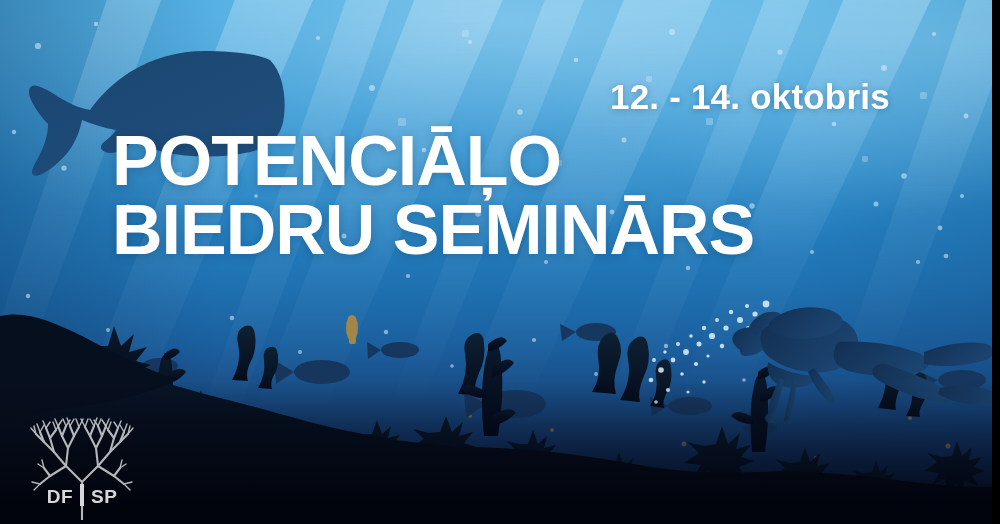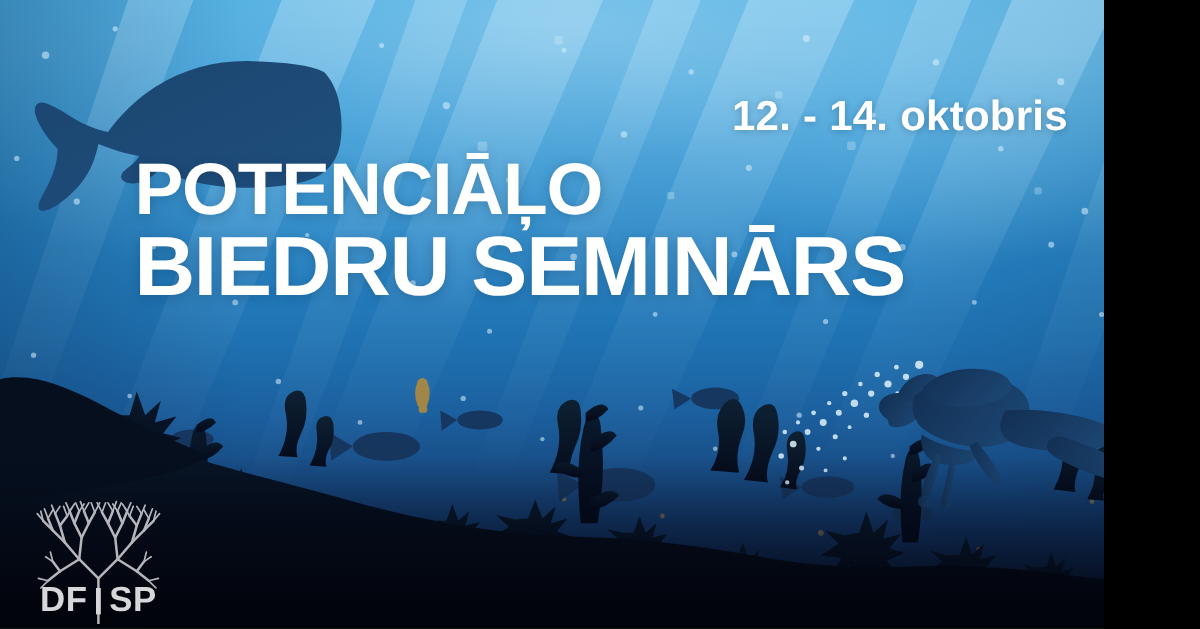--- a/index.html
+++ b/index.html
@@ -7,10 +7,9 @@
 
   #banner{
     position:relative;
-    width:896px;height:524px;
+    width:992px;height:524px;
     overflow:hidden;
     background:#4d7c0f;
-    padding-left:24px;
   }
 
   

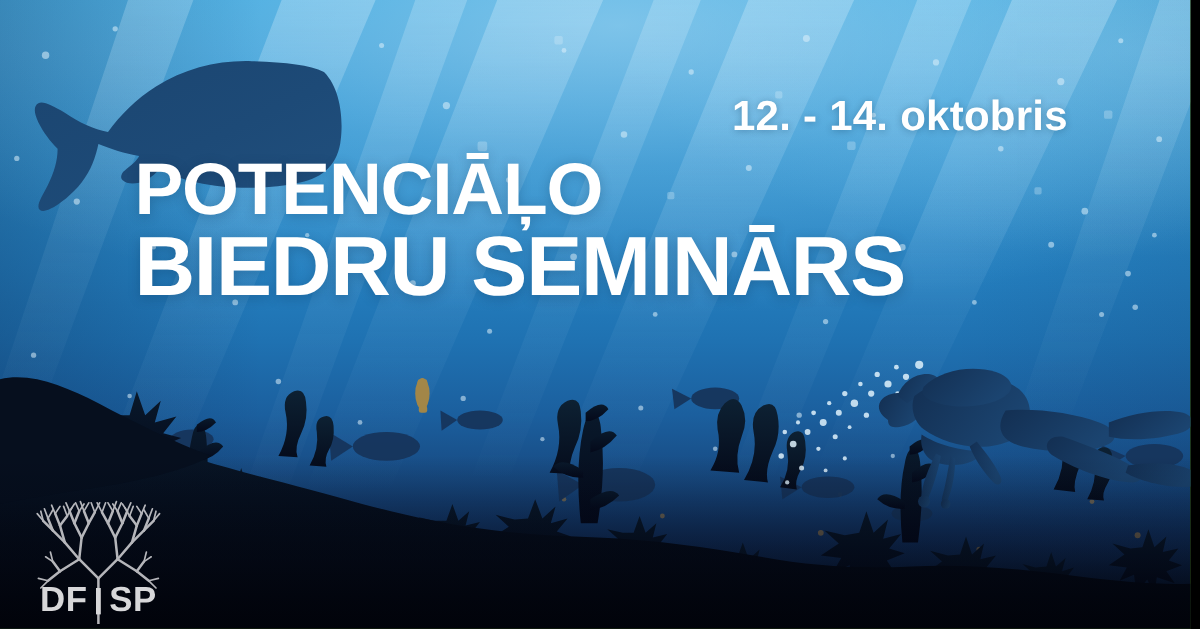--- a/index.html
+++ b/index.html
@@ -68,7 +68,7 @@
     white-space:nowrap;
     text-shadow:0 2px 10px rgba(8,40,70,.25);
   }
-  .hl1{font-size:61px;display:block;}
+  .hl1{font-size:70px;display:block;}
   .hl2{font-size:70px;display:block;margin-top:2px;}
 
   

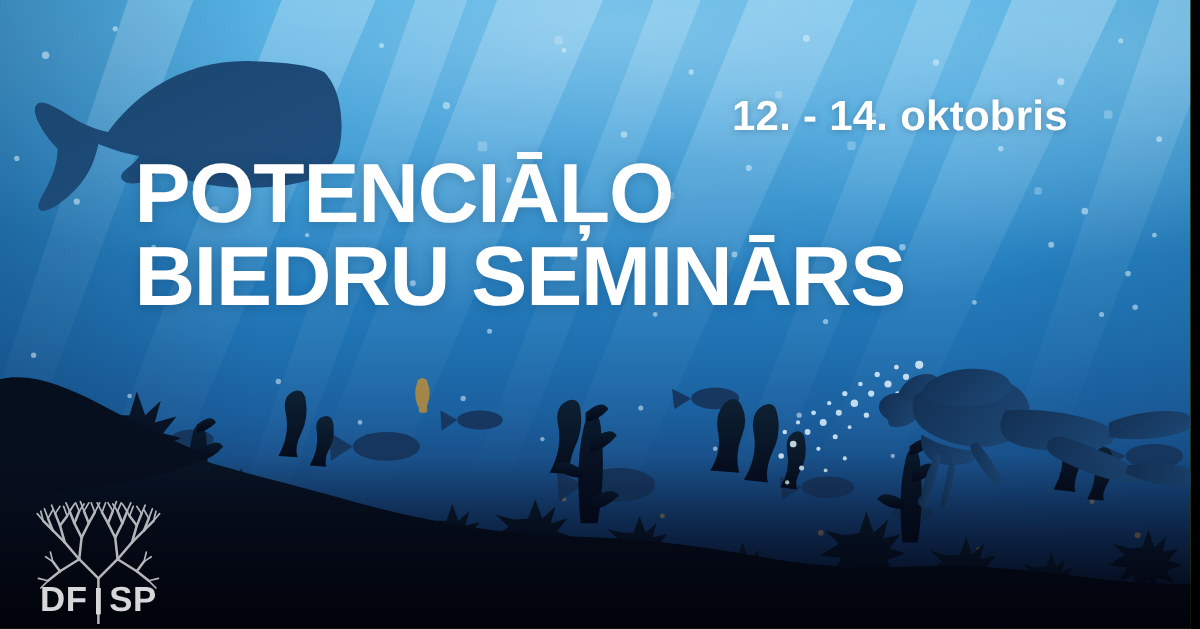--- a/index.html
+++ b/index.html
@@ -77,7 +77,7 @@
     position:absolute;left:16px;top:484px;width:132px;
     text-align:center;
     color:#d7d7d9;
-    font-size:29px;font-weight:bold;
+    font-size:19px;font-weight:bold;
     letter-spacing:.5px;
   }
   .logo-text .bar{

